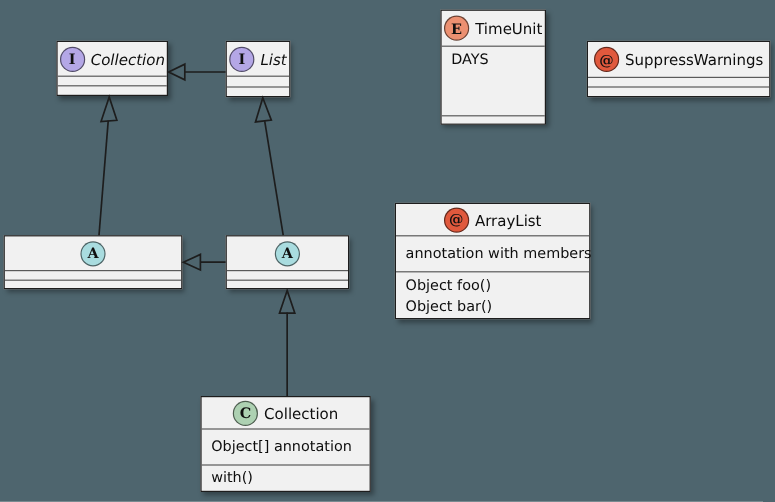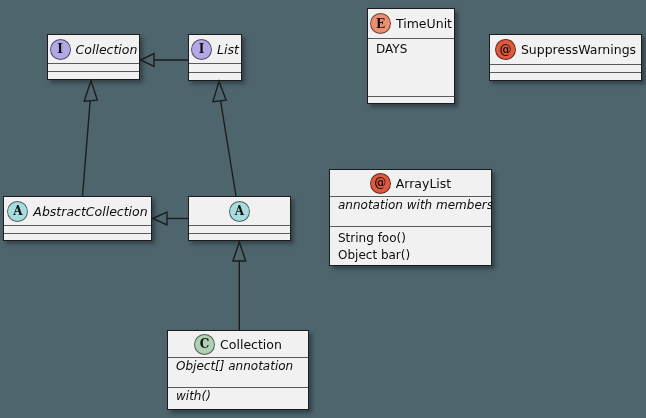--- a/index.html
+++ b/index.html
@@ -73,7 +73,6 @@
   <div class="uml-box" style="left:3px;top:196px;width:149px;height:45px;">
     <div class="title" style="height:28px;">
       <span class="spot spot-A">A</span>
-      <span class="italic">AbstractCollection</span>
     </div>
     <div class="comp" style="height:8px;"></div>
     <div class="comp grow"></div>

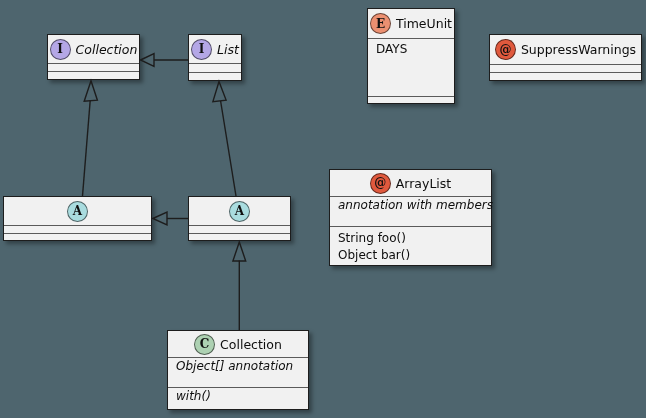--- a/index.html
+++ b/index.html
@@ -25,7 +25,7 @@
   .grow{flex:1 1 auto;}
   .member{font-size:12px;line-height:17px;padding:0 8px;color:var(--text,#0d0d0d);white-space:nowrap;}
   .pad-top{padding-top:2px;}
-  .vcenter{display:flex;align-items:flex-start;font-style:italic;}
+  .vcenter{display:flex;align-items:center;}
 </style>
 </head>
 <body>

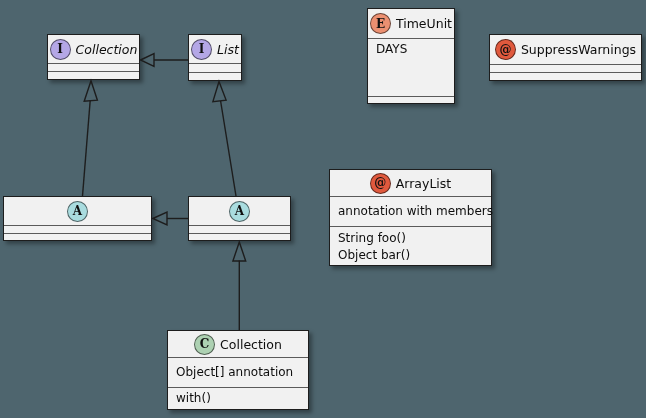--- a/index.html
+++ b/index.html
@@ -95,7 +95,7 @@
       <div class="member">annotation with members</div>
     </div>
     <div class="comp grow" style="padding-top:3px;">
-      <div class="member">String foo()</div>
+      <div class="member">Object foo()</div>
       <div class="member">Object bar()</div>
     </div>
   </div>

